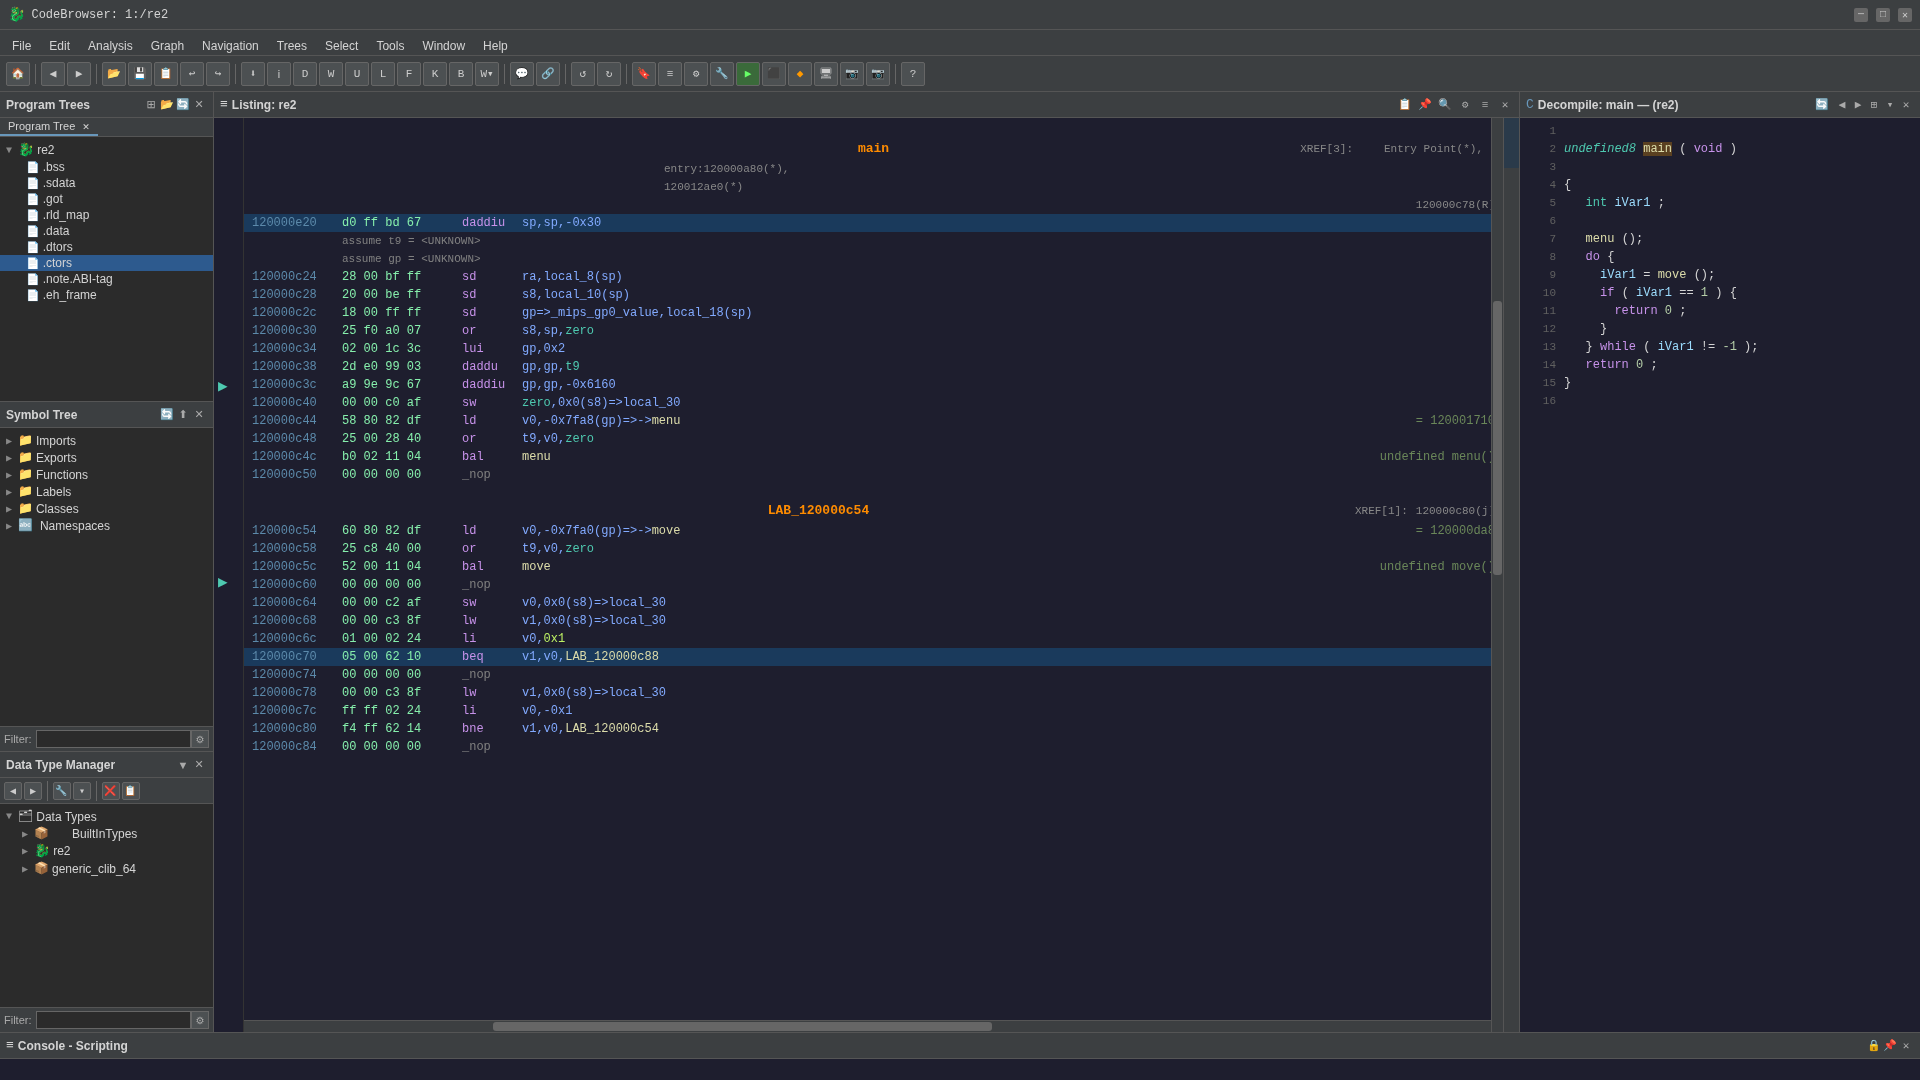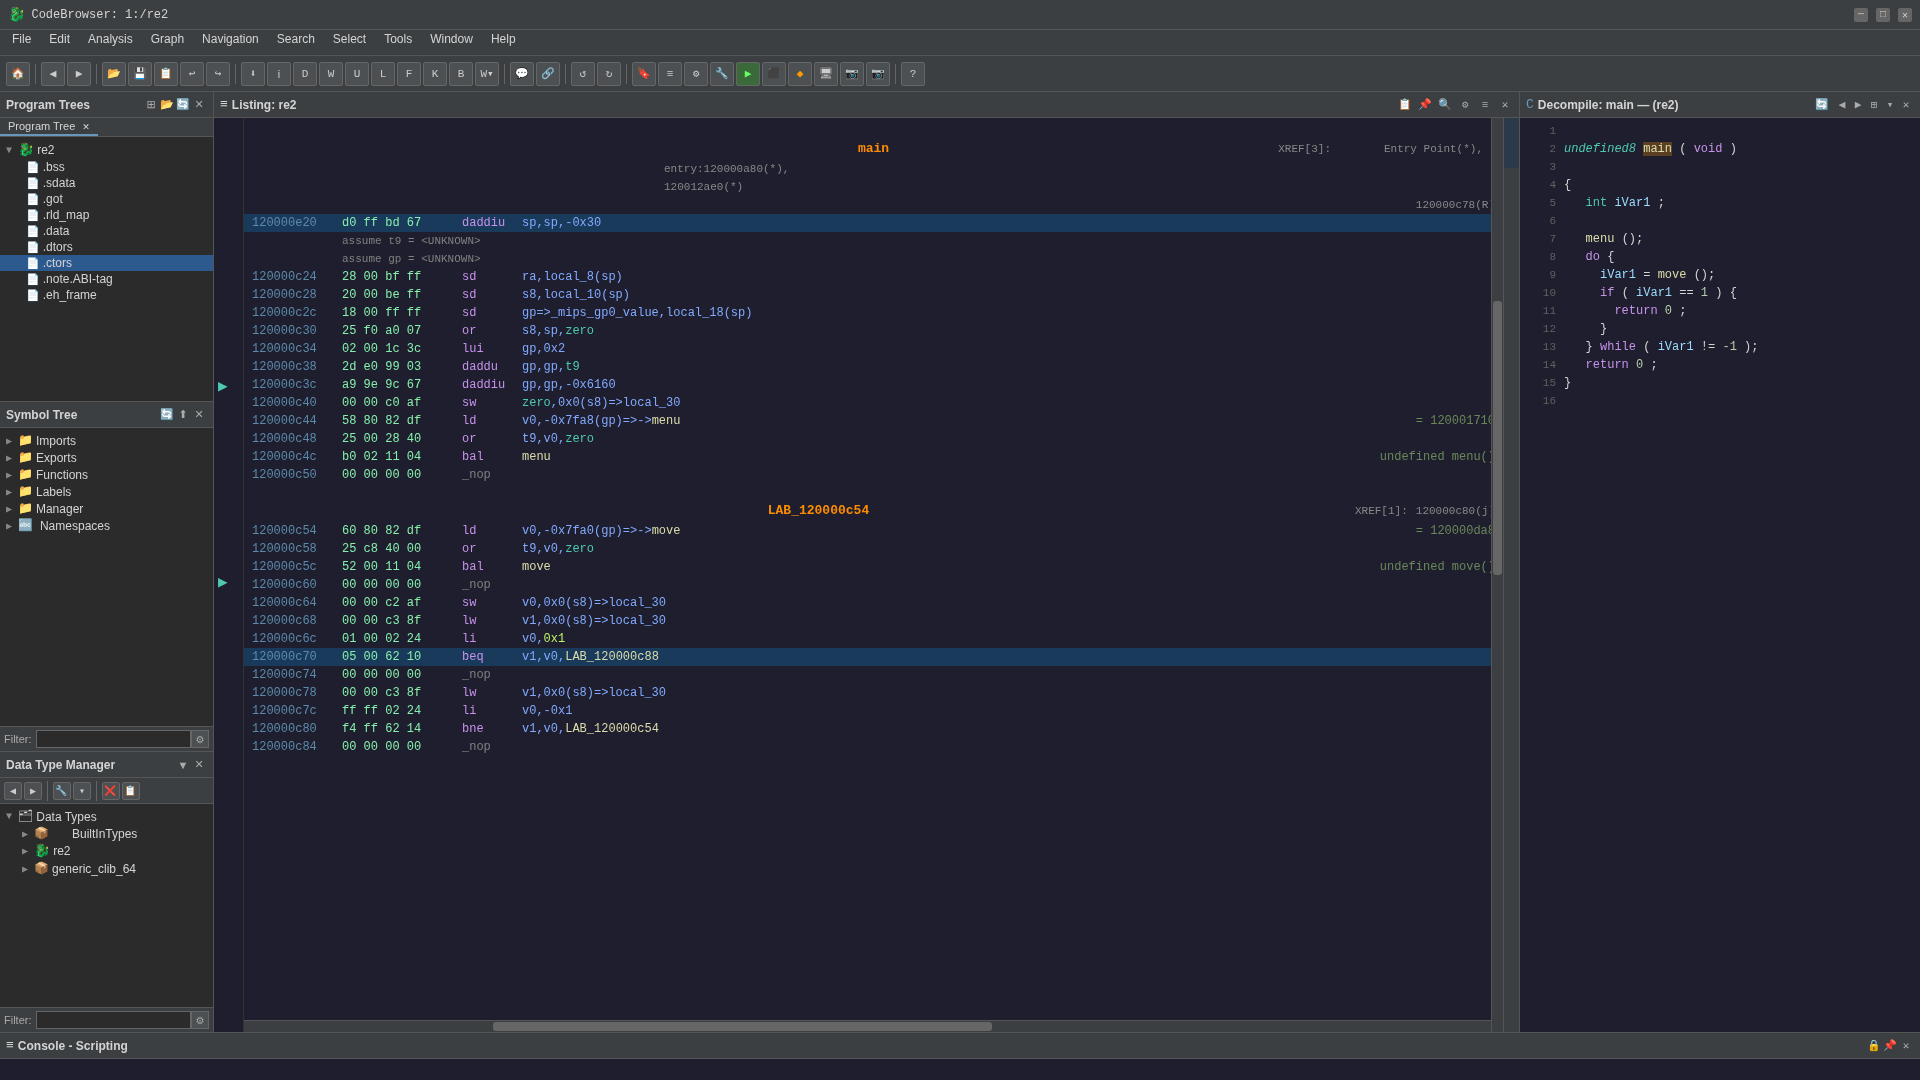--- a/index.html
+++ b/index.html
@@ -12,7 +12,7 @@
     #titlebar .win-btn { width: 14px; height: 14px; border-radius: 2px; background: #666; cursor: pointer; display: flex; align-items: center; justify-content: center; font-size: 10px; color: #ccc; }
     
     
-    #menubar { background: #3c3f41; height: 26px; display: flex; align-items: flex-start; padding: 0 4px; border-bottom: 1px solid #555; gap: 2px; }
+    #menubar { background: #3c3f41; height: 26px; display: flex; align-items: flex-end; padding: 0 4px; border-bottom: 1px solid #555; gap: 2px; }
     .menu-item { padding: 2px 8px; color: #d4d4d4; cursor: pointer; font-size: 12px; font-family: Arial, sans-serif; }
     
     

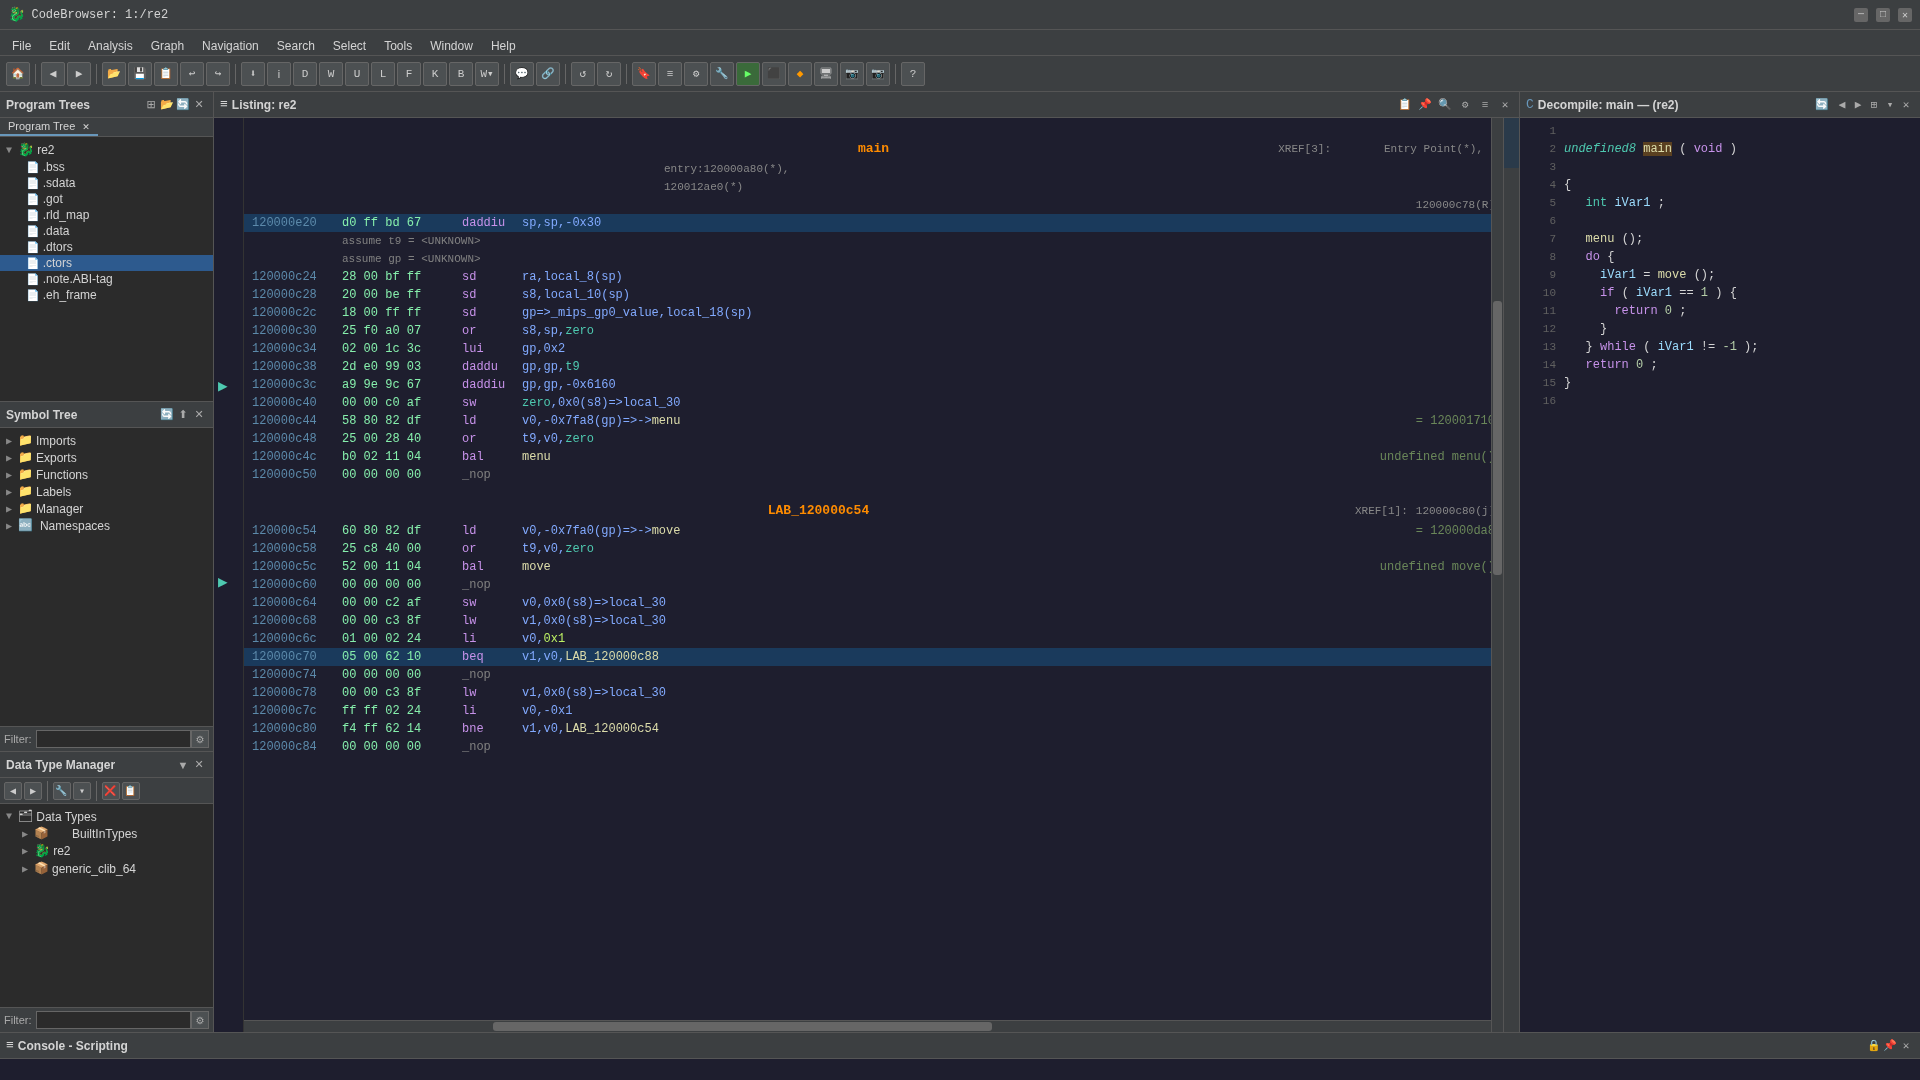--- a/index.html
+++ b/index.html
@@ -126,7 +126,7 @@
   <span class="menu-item">Analysis</span>
   <span class="menu-item">Graph</span>
   <span class="menu-item">Navigation</span>
-  <span class="menu-item">Search</span>
+  <span class="menu-item">Trees</span>
   <span class="menu-item">Select</span>
   <span class="menu-item">Tools</span>
   <span class="menu-item">Window</span>

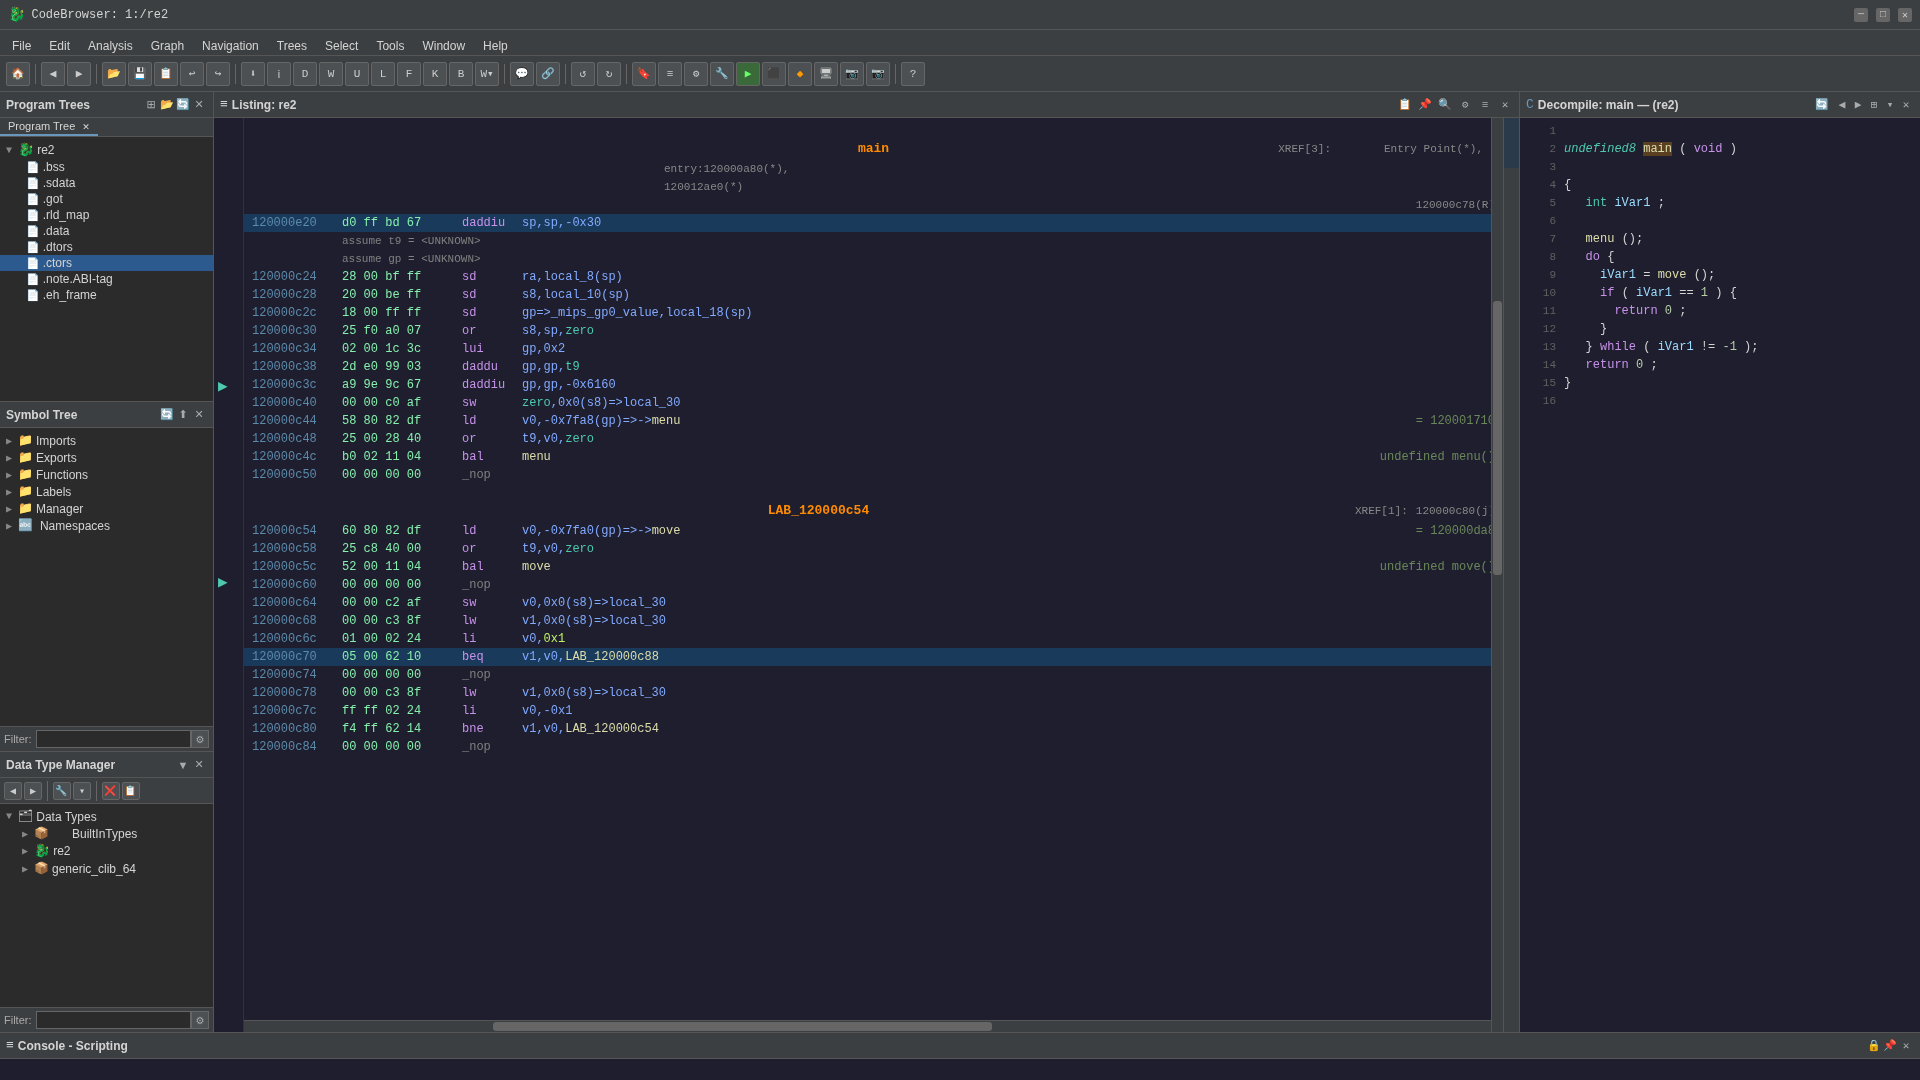--- a/index.html
+++ b/index.html
@@ -369,7 +369,7 @@
 
         <div style="background:#1e1e2e; padding:2px 8px; text-align:center; position:relative;">
           <span style="color:#ff8c00; font-size:13px; font-weight:bold;">main</span>
-          <span style="position:absolute; right:172px; color:#888; font-size:11px;">XREF[3]:</span>
+          <span style="position:absolute; right:150px; color:#888; font-size:11px;">XREF[3]:</span>
           <span style="position:absolute; right:20px; color:#888; font-size:11px;">Entry Point(*),</span>
         </div>
         <div style="background:#1e1e2e; padding:0 8px 0 420px;">

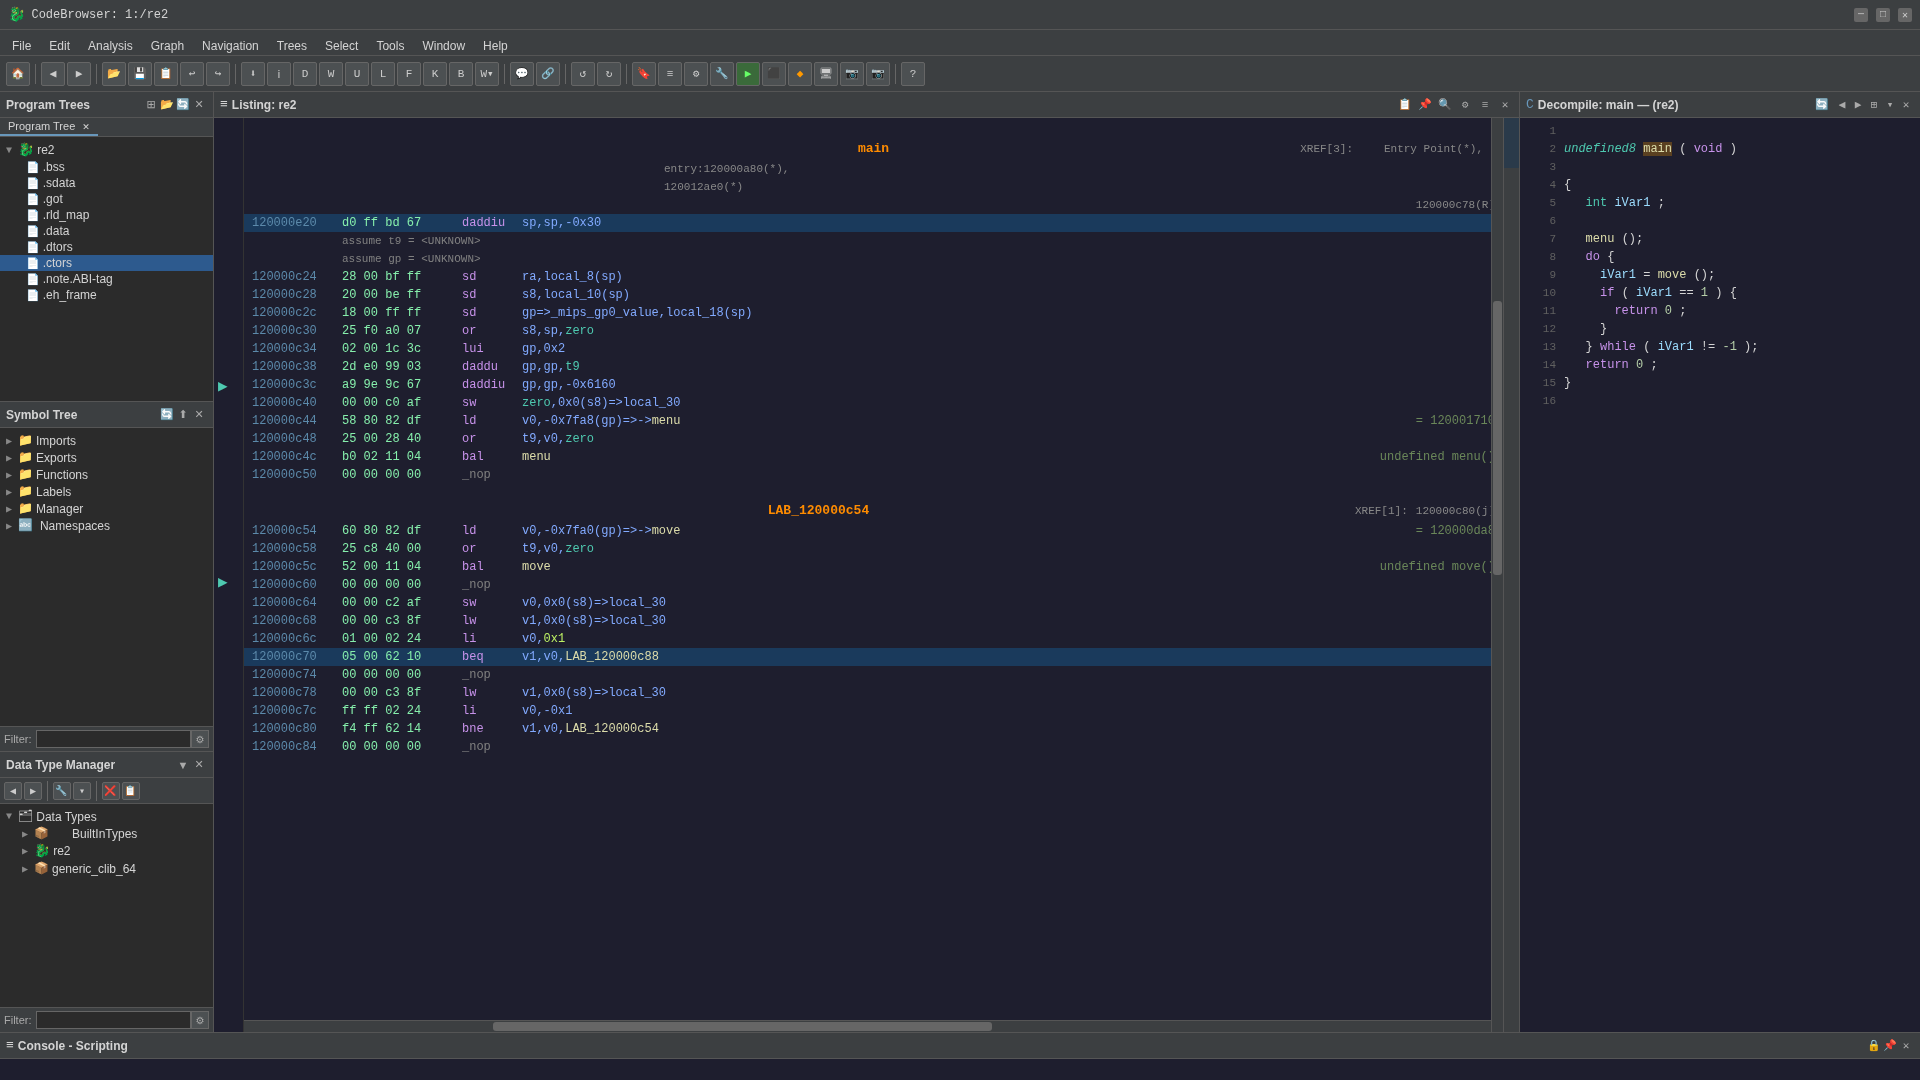--- a/index.html
+++ b/index.html
@@ -279,7 +279,7 @@
         <div class="tree-item">
           <span class="tree-arrow">▶</span>
           <span class="folder-icon">📁</span>
-          <span style="margin-left:3px; font-family:Arial,sans-serif; font-size:12px;">Manager</span>
+          <span style="margin-left:3px; font-family:Arial,sans-serif; font-size:12px;">Classes</span>
         </div>
         <div class="tree-item">
           <span class="tree-arrow">▶</span>

